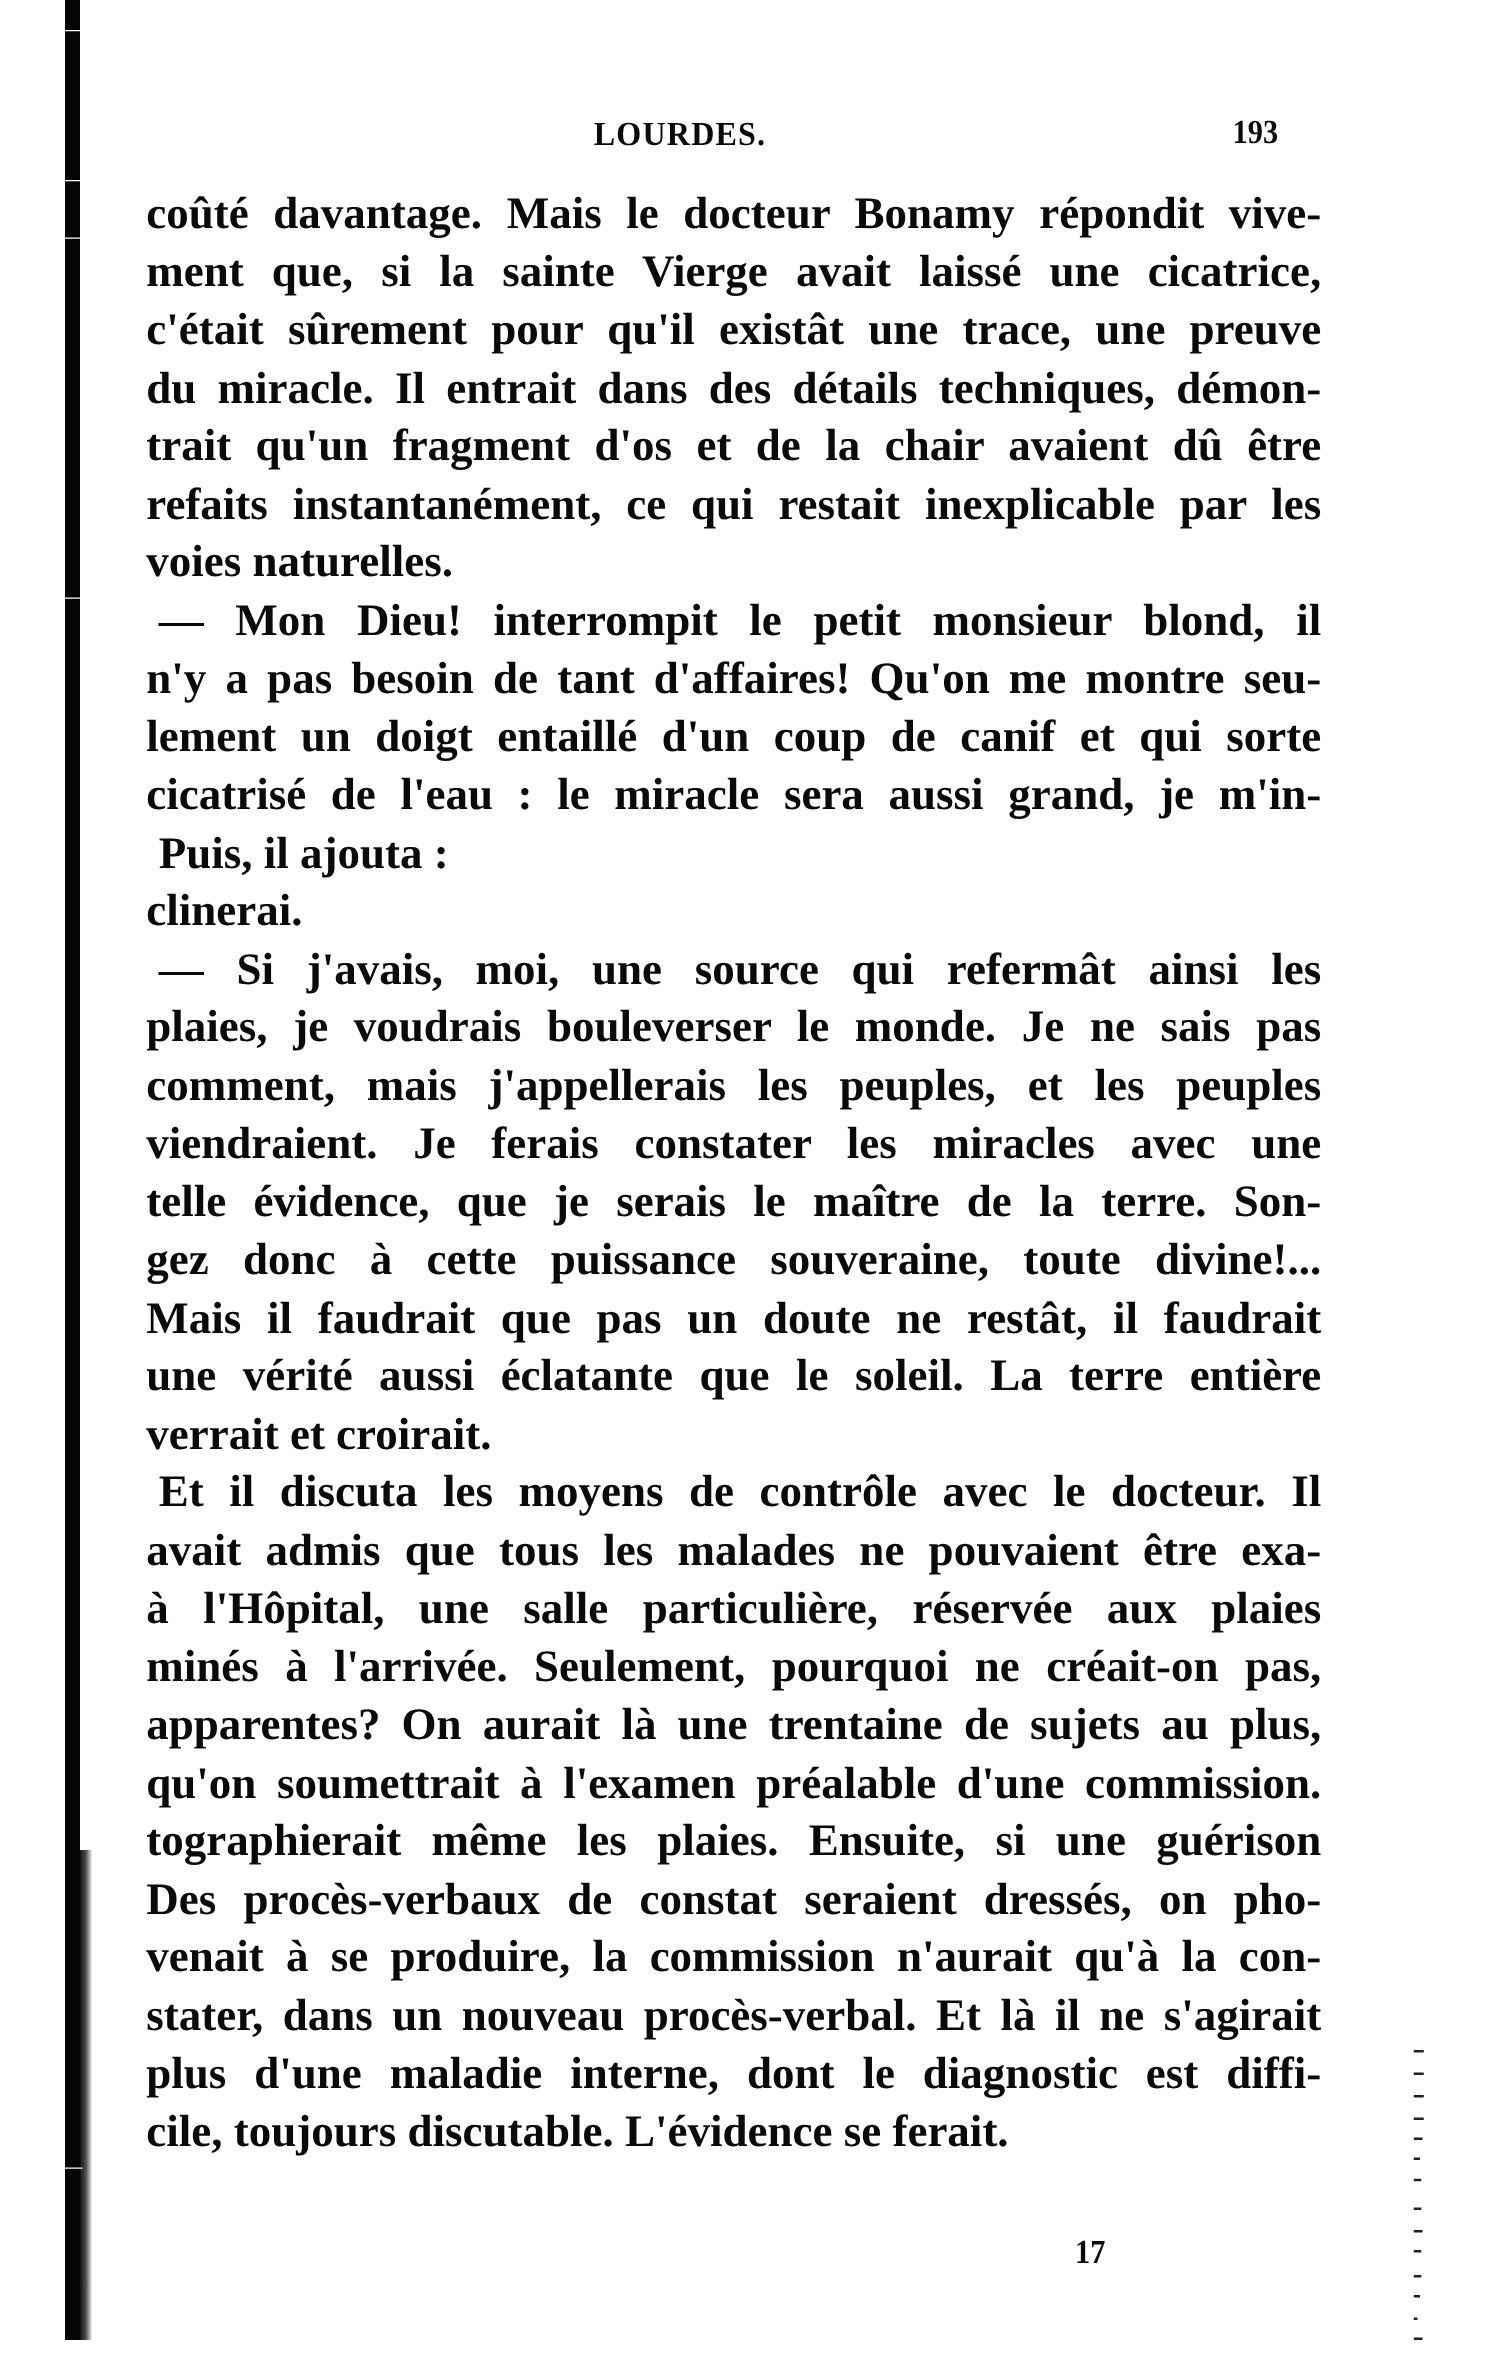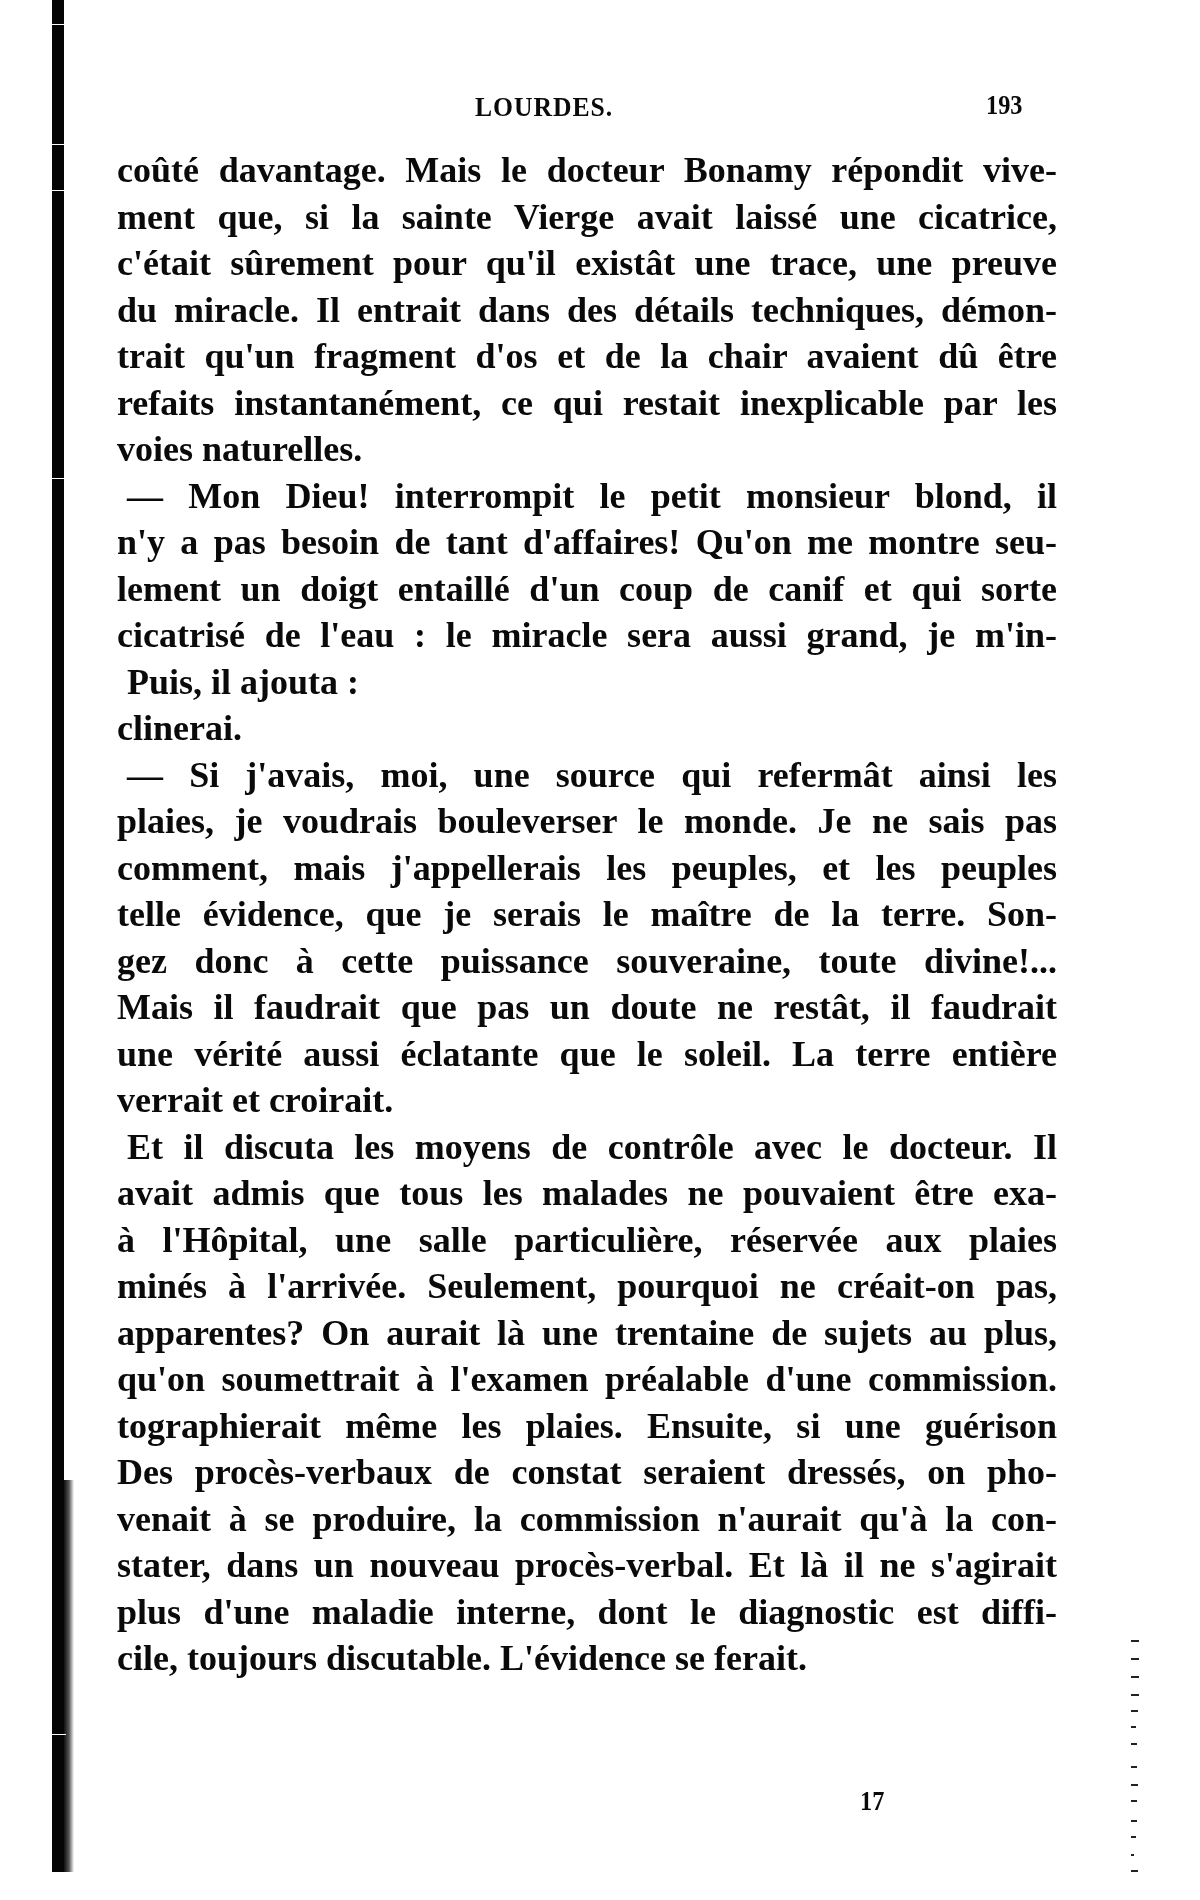--- a/index.html
+++ b/index.html
@@ -180,6 +180,9 @@
     </div>
     <div class="line">
       <span class="line-inner">comment, mais j'appellerais les peuples, et les peuples</span>
+    </div>
+    <div class="line">
+      <span class="line-inner">viendraient. Je ferais constater les miracles avec une</span>
     </div>
     <div class="line">
       <span class="line-inner">telle évidence, que je serais le maître de la terre. Son-</span>

